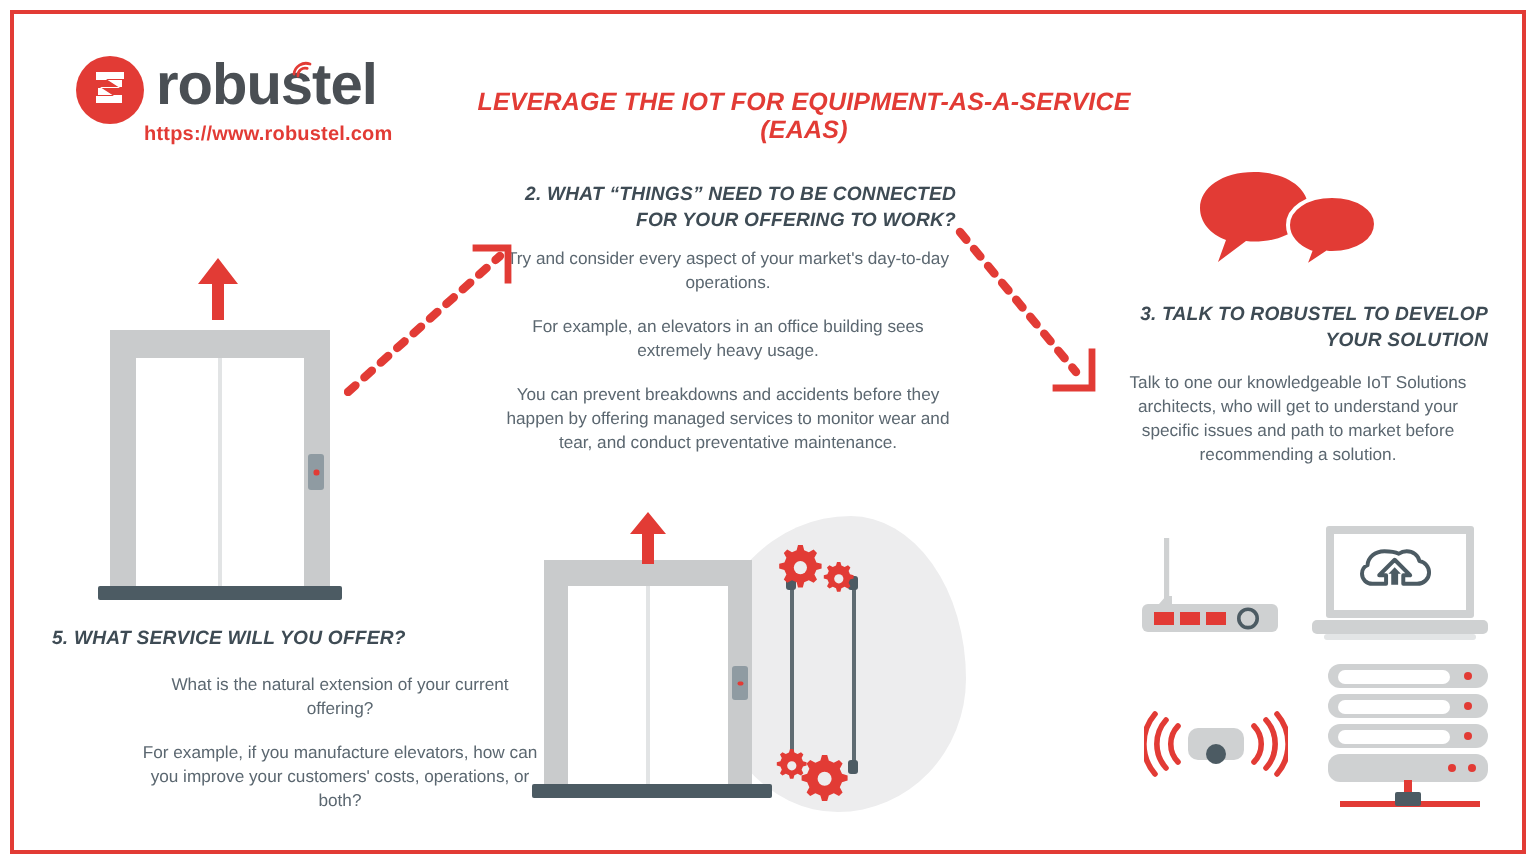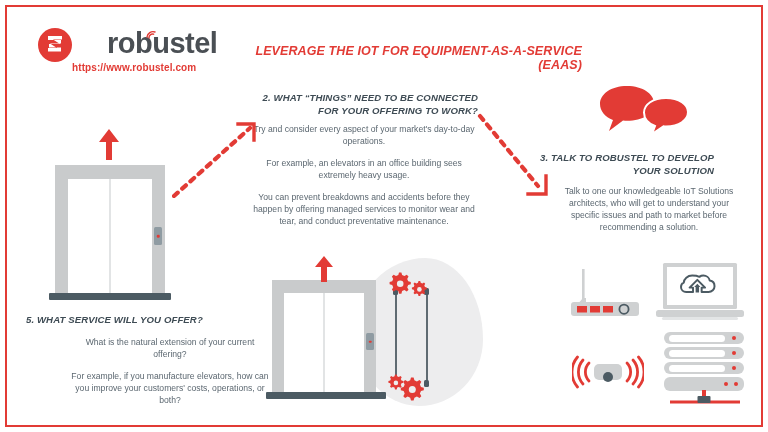--- a/index.html
+++ b/index.html
@@ -50,7 +50,6 @@
     color: #4a4f54;
     letter-spacing: -0.5px;
     line-height: 34px;
-    margin-left: 29px;
   }
   #logo-url {
     position: absolute;

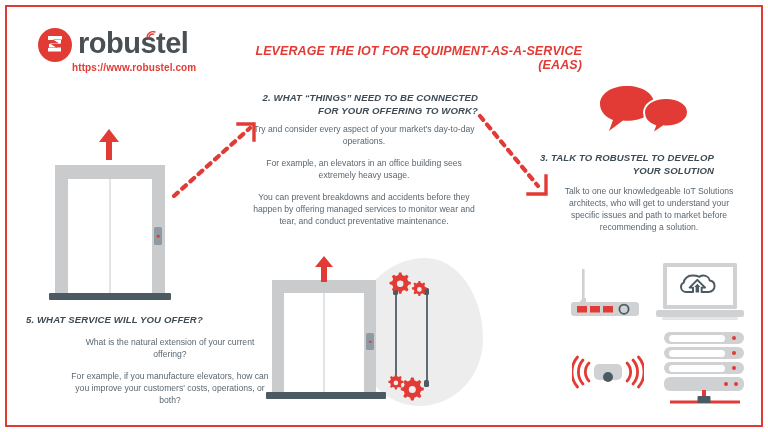--- a/index.html
+++ b/index.html
@@ -67,7 +67,7 @@
     left: 222px;
     top: 44px;
     width: 360px;
-    text-align: right;
+    text-align: center;
     font-size: 12.5px;
     font-weight: bold;
     font-style: italic;

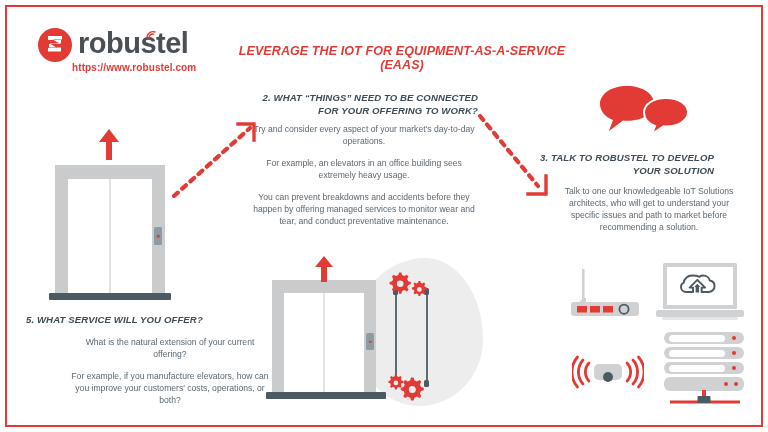--- a/index.html
+++ b/index.html
@@ -103,7 +103,7 @@
   #s2-heading { left: 250px; top: 92px; width: 228px; }
   #s2-body    { left: 250px; top: 123px; width: 228px; }
   
-  #s3-heading { left: 524px; top: 152px; width: 190px; }
+  #s3-heading { left: 554px; top: 152px; width: 190px; }
   #s3-body    { left: 556px; top: 185px; width: 186px; }
 
   

